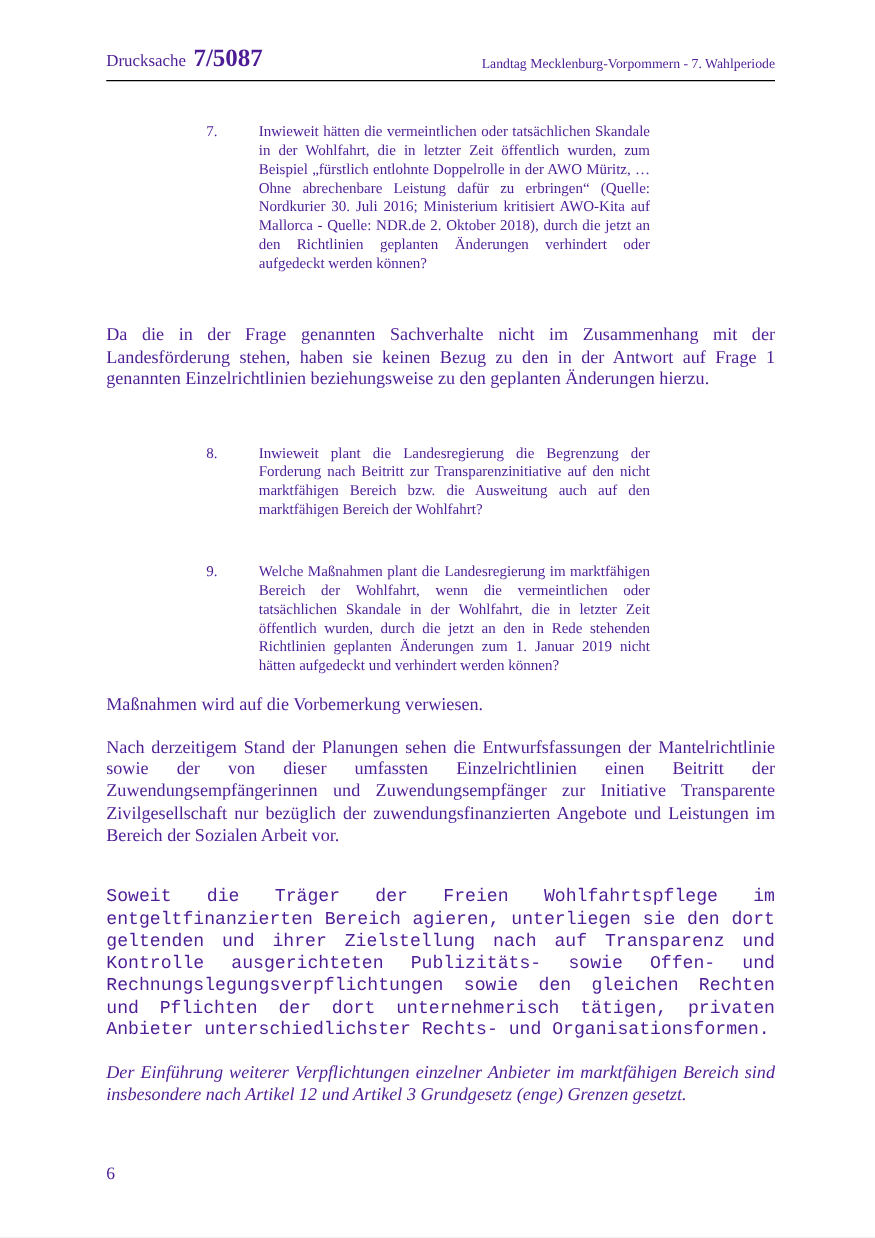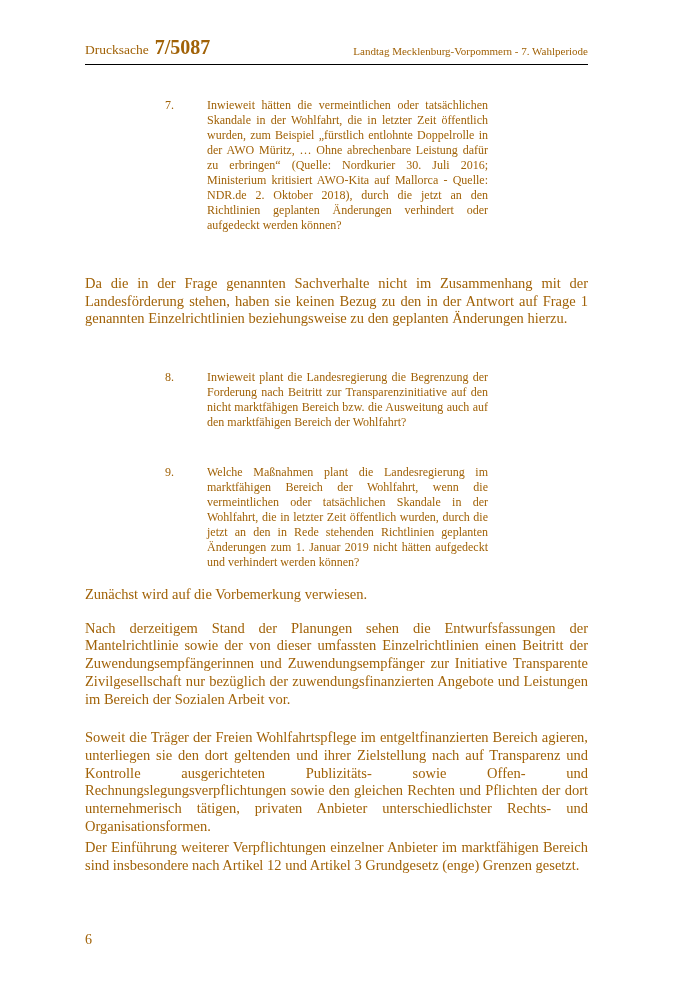--- a/index.html
+++ b/index.html
@@ -14,9 +14,9 @@
     margin: 0 auto;
     background: #ffffff;
     font-family: "Liberation Serif", serif;
-    color: #a16207;
+    color: #4c1d95;
     box-sizing: border-box;
-    padding: 36px 112px 0 85px;
+    padding: 36px 80px 0 85px;
     overflow: hidden;
   }
   .doc-header {

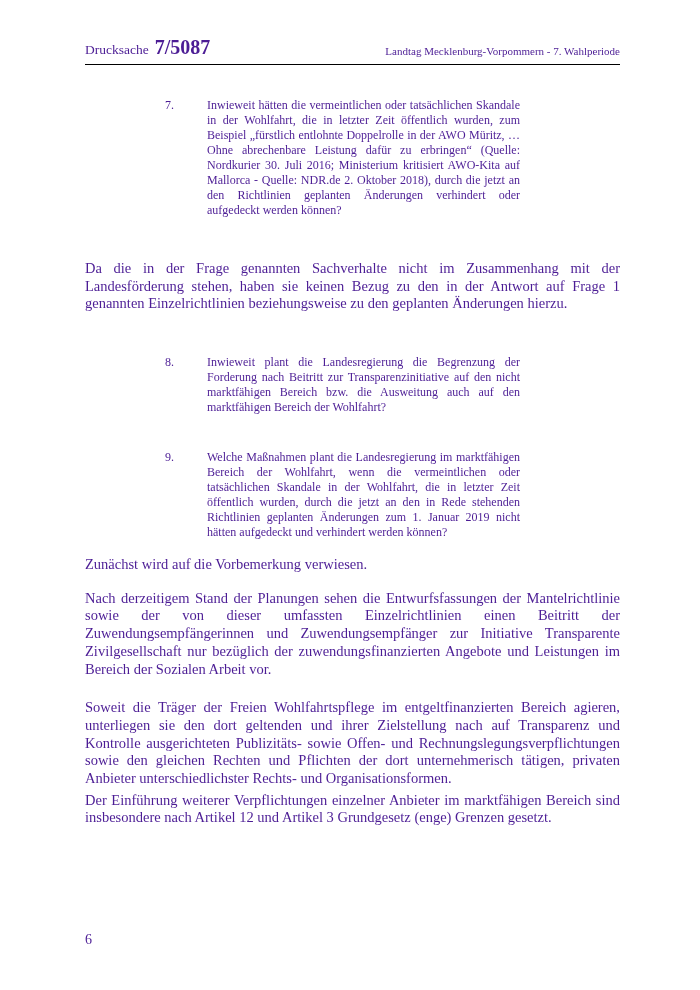--- a/index.html
+++ b/index.html
@@ -113,7 +113,7 @@
     <div class="q-text">Welche Maßnahmen plant die Landesregierung im marktfähigen Bereich der Wohlfahrt, wenn die vermeintlichen oder tatsächlichen Skandale in der Wohlfahrt, die in letzter Zeit öffentlich wurden, durch die jetzt an den in Rede stehenden Richtlinien geplanten Änderungen zum 1. Januar 2019 nicht hätten aufgedeckt und verhindert werden können?</div>
   </section>
 
-  <p class="answer answer-2">Zunächst wird auf die Vorbemerkung verwiesen.</p>
+  <p class="answer answer-2">Maßnahmen wird auf die Vorbemerkung verwiesen.</p>
   <p class="answer answer-3">Nach derzeitigem Stand der Planungen sehen die Entwurfsfassungen der Mantelrichtlinie sowie der von dieser umfassten Einzelrichtlinien einen Beitritt der Zuwendungsempfängerinnen und Zuwendungsempfänger zur Initiative Transparente Zivilgesellschaft nur bezüglich der zuwendungsfinanzierten Angebote und Leistungen im Bereich der Sozialen Arbeit vor.</p>
   <p class="answer answer-4">Soweit die Träger der Freien Wohlfahrtspflege im entgeltfinanzierten Bereich agieren, unterliegen sie den dort geltenden und ihrer Zielstellung nach auf Transparenz und Kontrolle ausgerichteten Publizitäts- sowie Offen- und Rechnungslegungsverpflichtungen sowie den gleichen Rechten und Pflichten der dort unternehmerisch tätigen, privaten Anbieter unterschiedlichster Rechts- und Organisationsformen.</p>
   <p class="answer answer-5">Der Einführung weiterer Verpflichtungen einzelner Anbieter im marktfähigen Bereich sind insbesondere nach Artikel 12 und Artikel 3 Grundgesetz (enge) Grenzen gesetzt.</p>

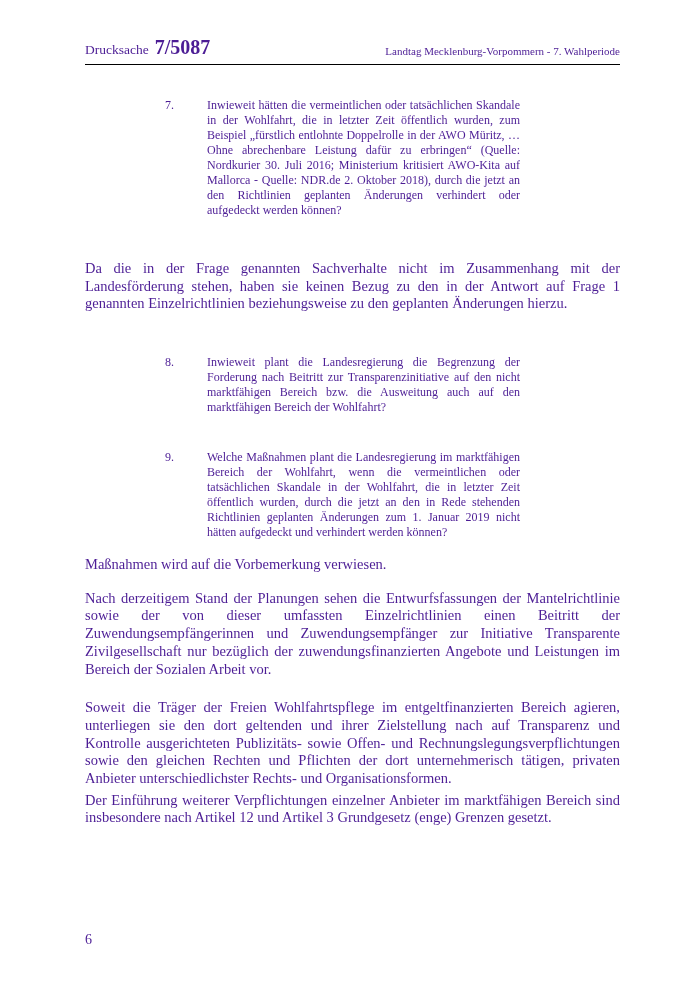--- a/index.html
+++ b/index.html
@@ -73,7 +73,7 @@
   .answer-1 { margin-top: 47px; }
   .answer-2 { margin-top: 16px; }
   .answer-3 { margin-top: 16px; }
-  .answer-4 { margin-top: 21px; }
+  .answer-4 { margin-top: 32px; font-family: Liberation Mono, monospace; }
   .answer-5 { margin-top: 4px; }
   .page-number {
     position: absolute;

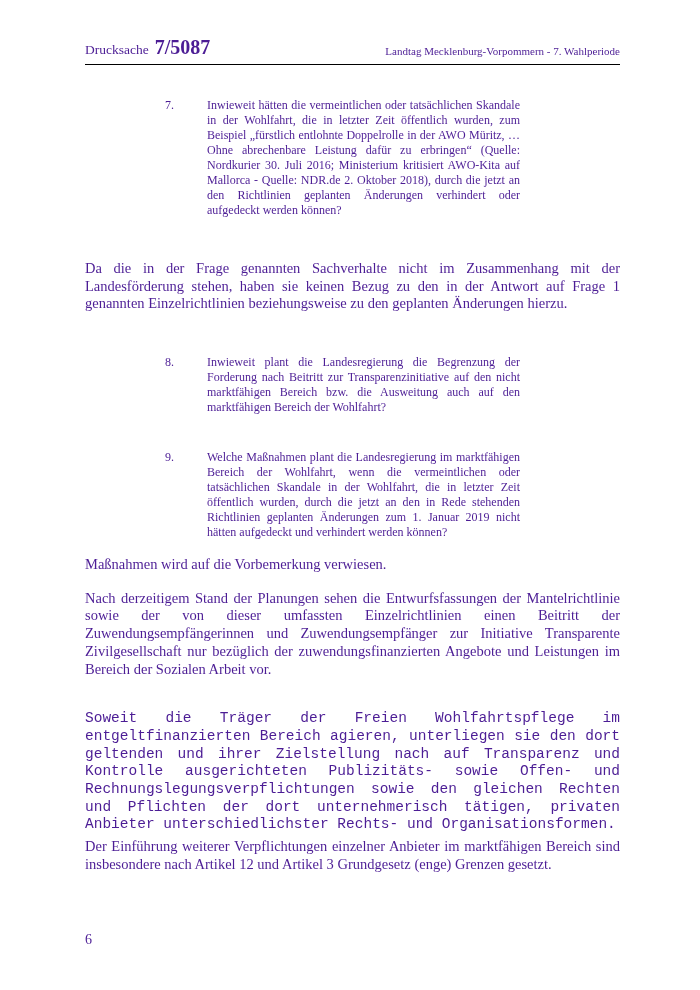--- a/index.html
+++ b/index.html
@@ -74,7 +74,7 @@
   .answer-2 { margin-top: 16px; }
   .answer-3 { margin-top: 16px; }
   .answer-4 { margin-top: 32px; font-family: Liberation Mono, monospace; }
-  .answer-5 { margin-top: 4px; }
+  .answer-5 { margin-top: 16px; font-style: italic; }
   .page-number {
     position: absolute;
     left: 85px;

